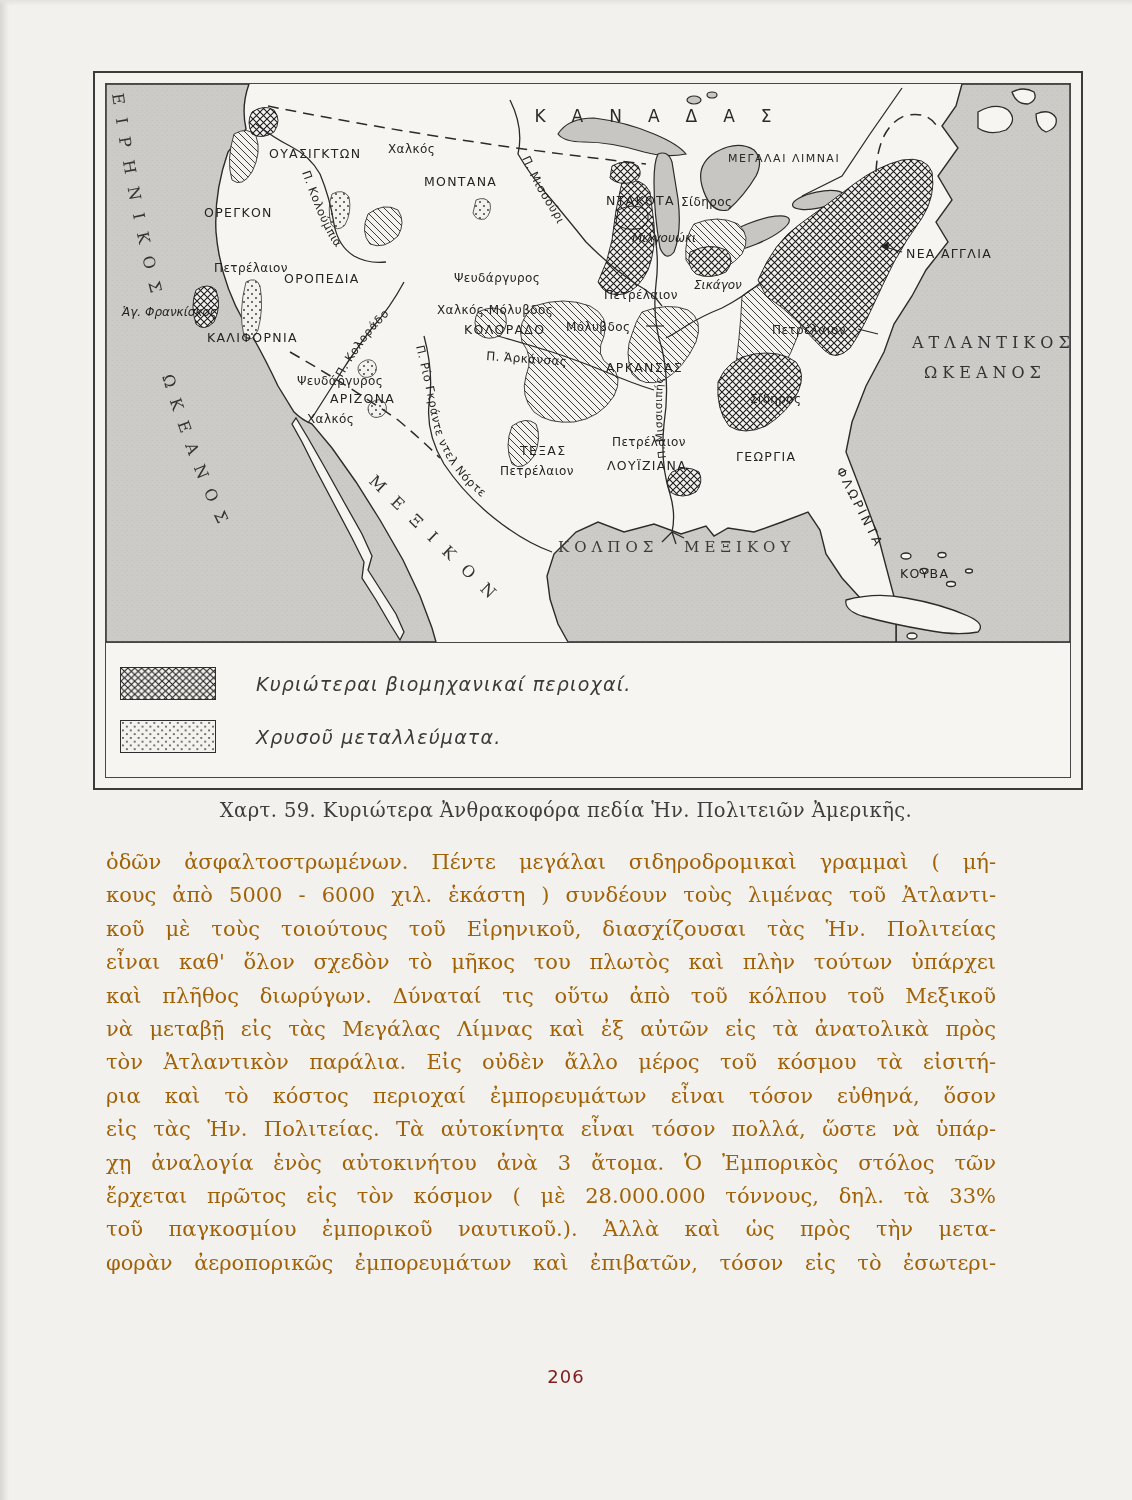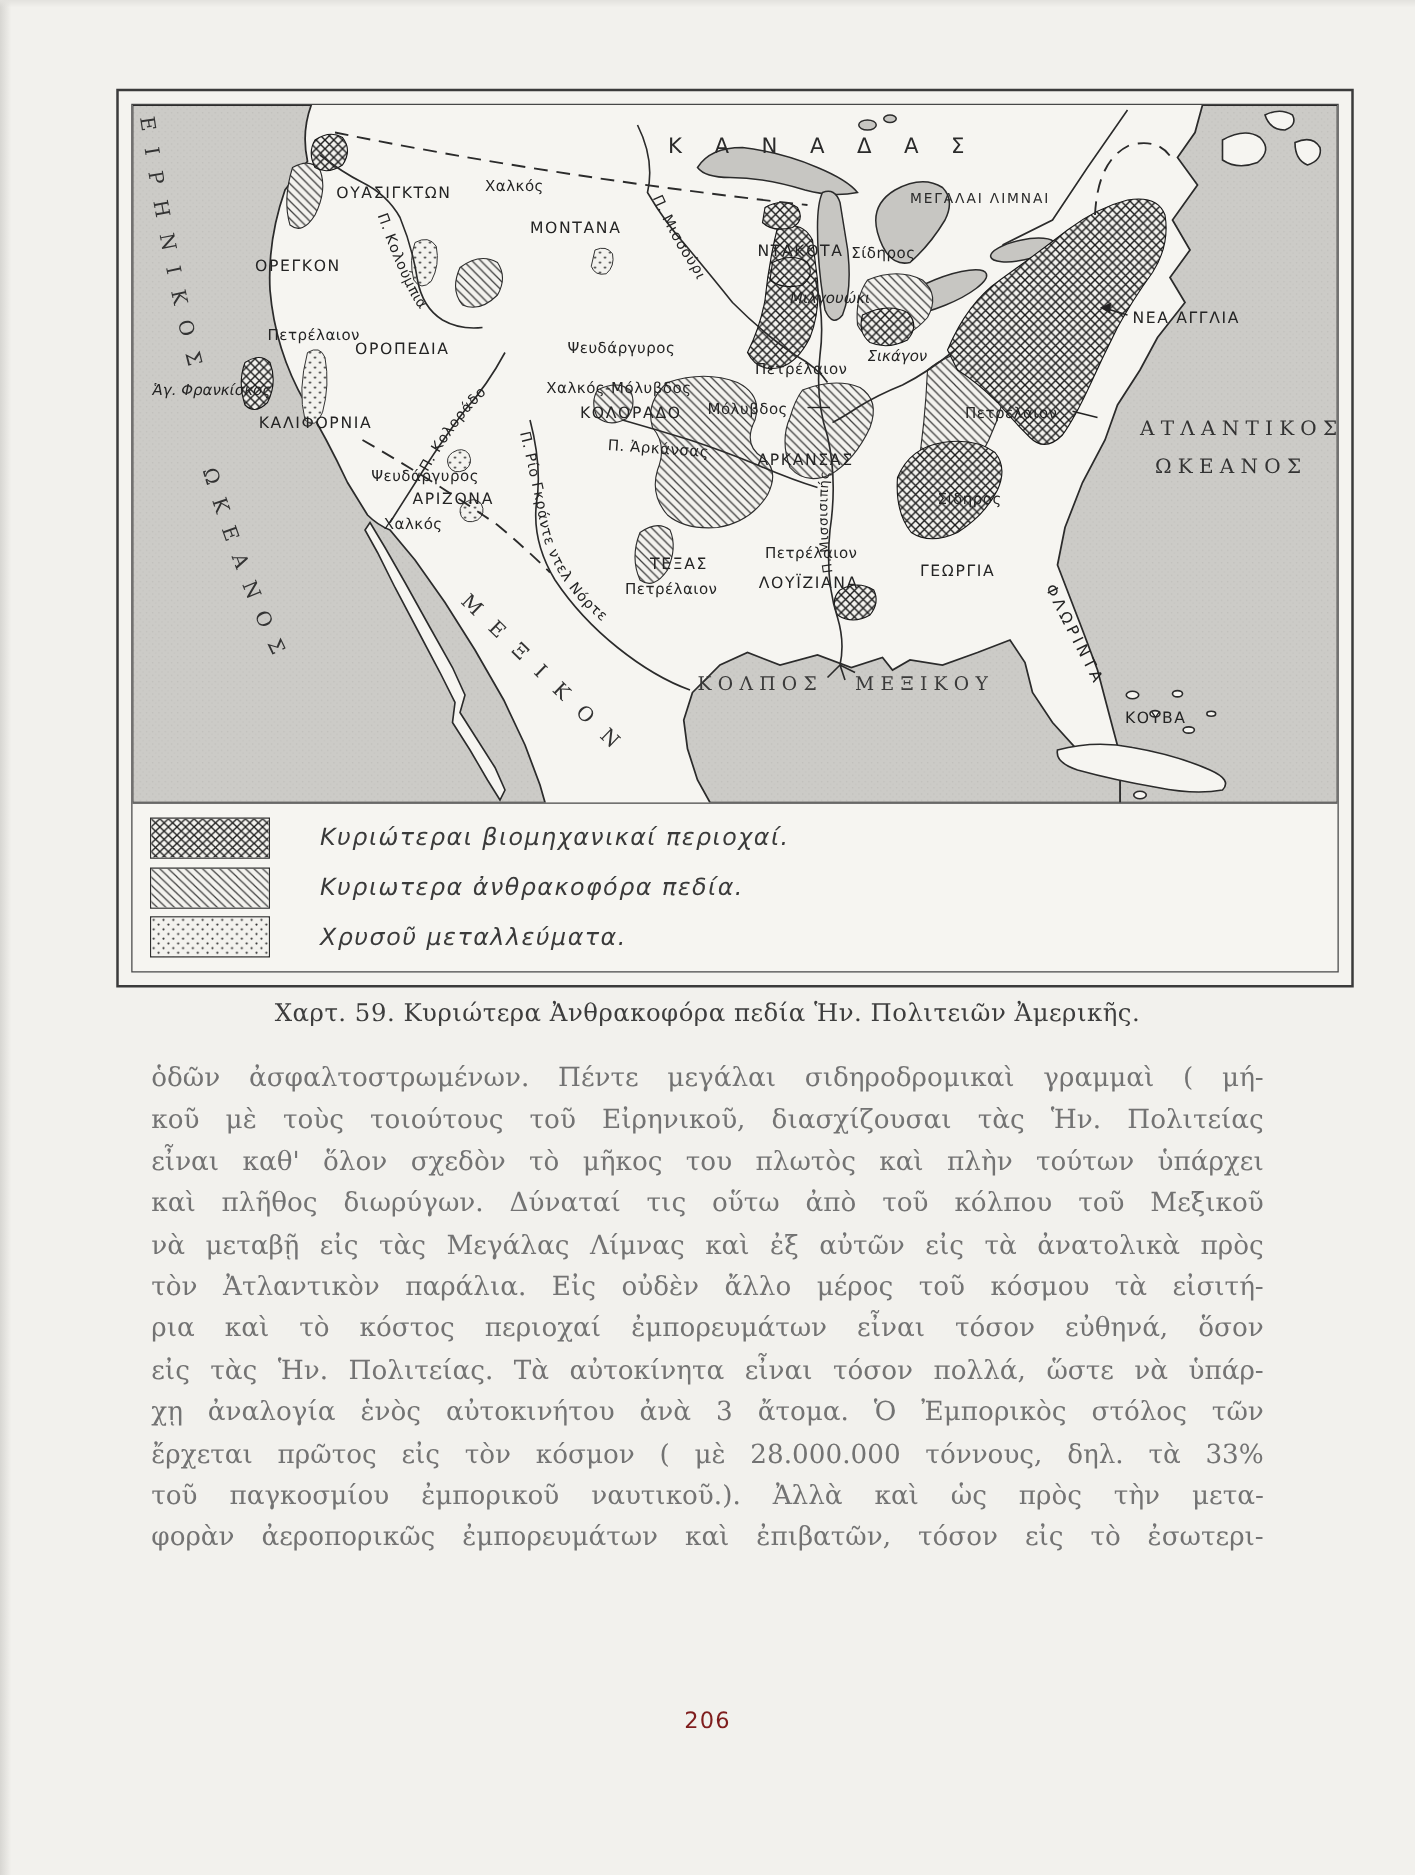--- a/index.html
+++ b/index.html
@@ -255,14 +255,6 @@
       <div class="legend-row">
         <div class="legend-swatch">
           <svg viewBox="0 0 96 33" preserveAspectRatio="none">
-              <rect width="96" height="33" fill="url(#dhatch)"></rect>
-            </svg>
-        </div>
-        <div class="legend-label">Κυριωτερα ἀνθρακοφόρα πεδία.</div>
-      </div>
-      <div class="legend-row">
-        <div class="legend-swatch">
-          <svg viewBox="0 0 96 33" preserveAspectRatio="none">
               <rect width="96" height="33" fill="url(#dots)"></rect>
             </svg>
         </div>

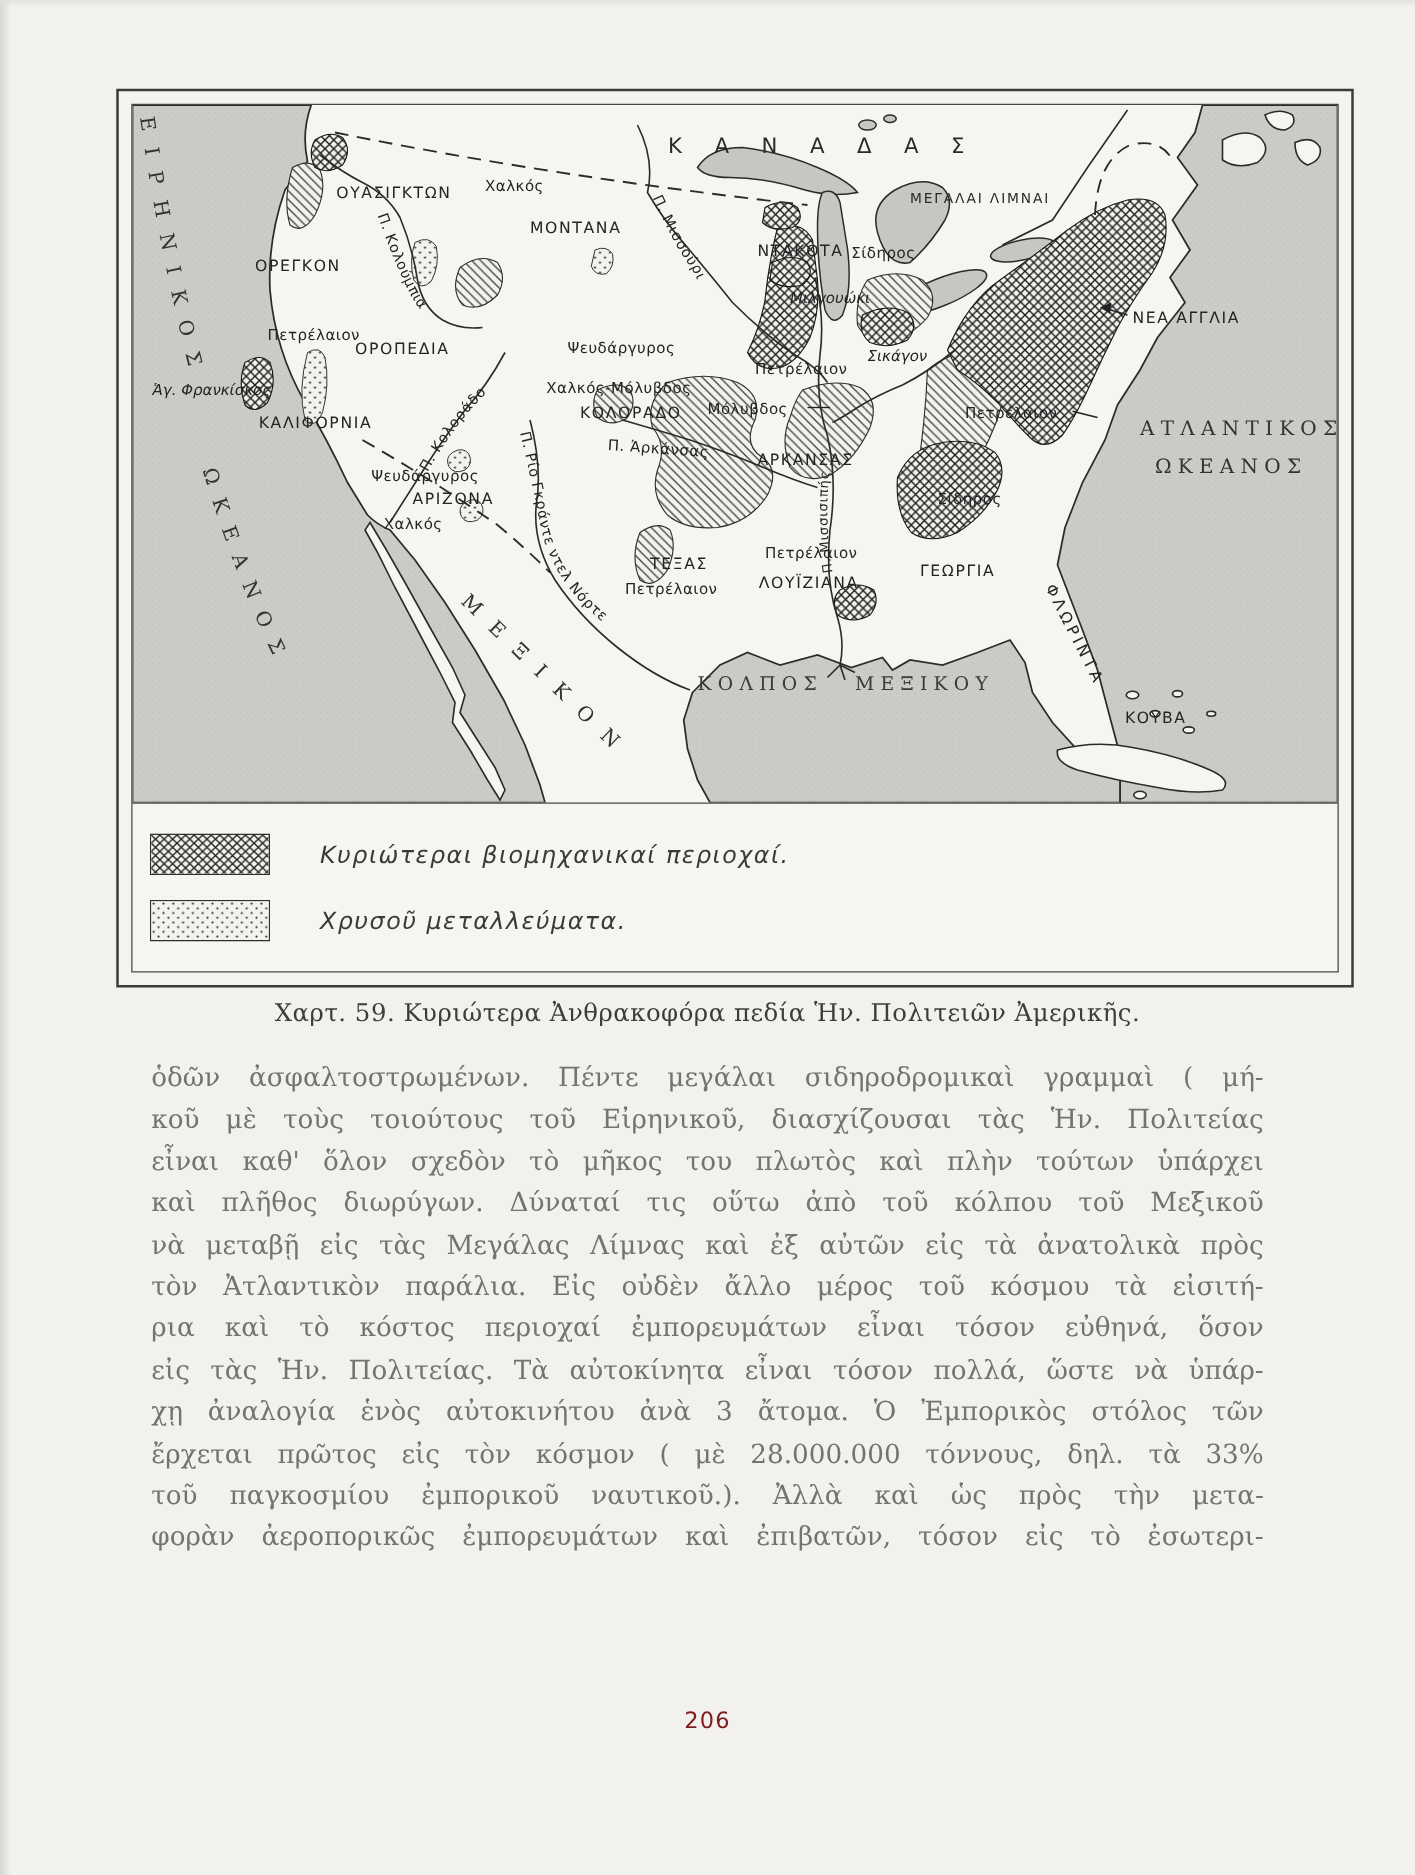--- a/index.html
+++ b/index.html
@@ -43,8 +43,8 @@
     font-size:19.5px;color:#3d3d3d;letter-spacing:0.4px;
   }
   .body-text{
-    position:absolute;left:121px;top:846px;width:890px;
-    font-size:21px;line-height:33.4px;color:#737373;
+    position:absolute;left:106px;top:846px;width:890px;
+    font-size:21px;line-height:33.4px;color:#a16207;
   }
   .tline{text-align:justify;text-align-last:justify;}
   .pageno{

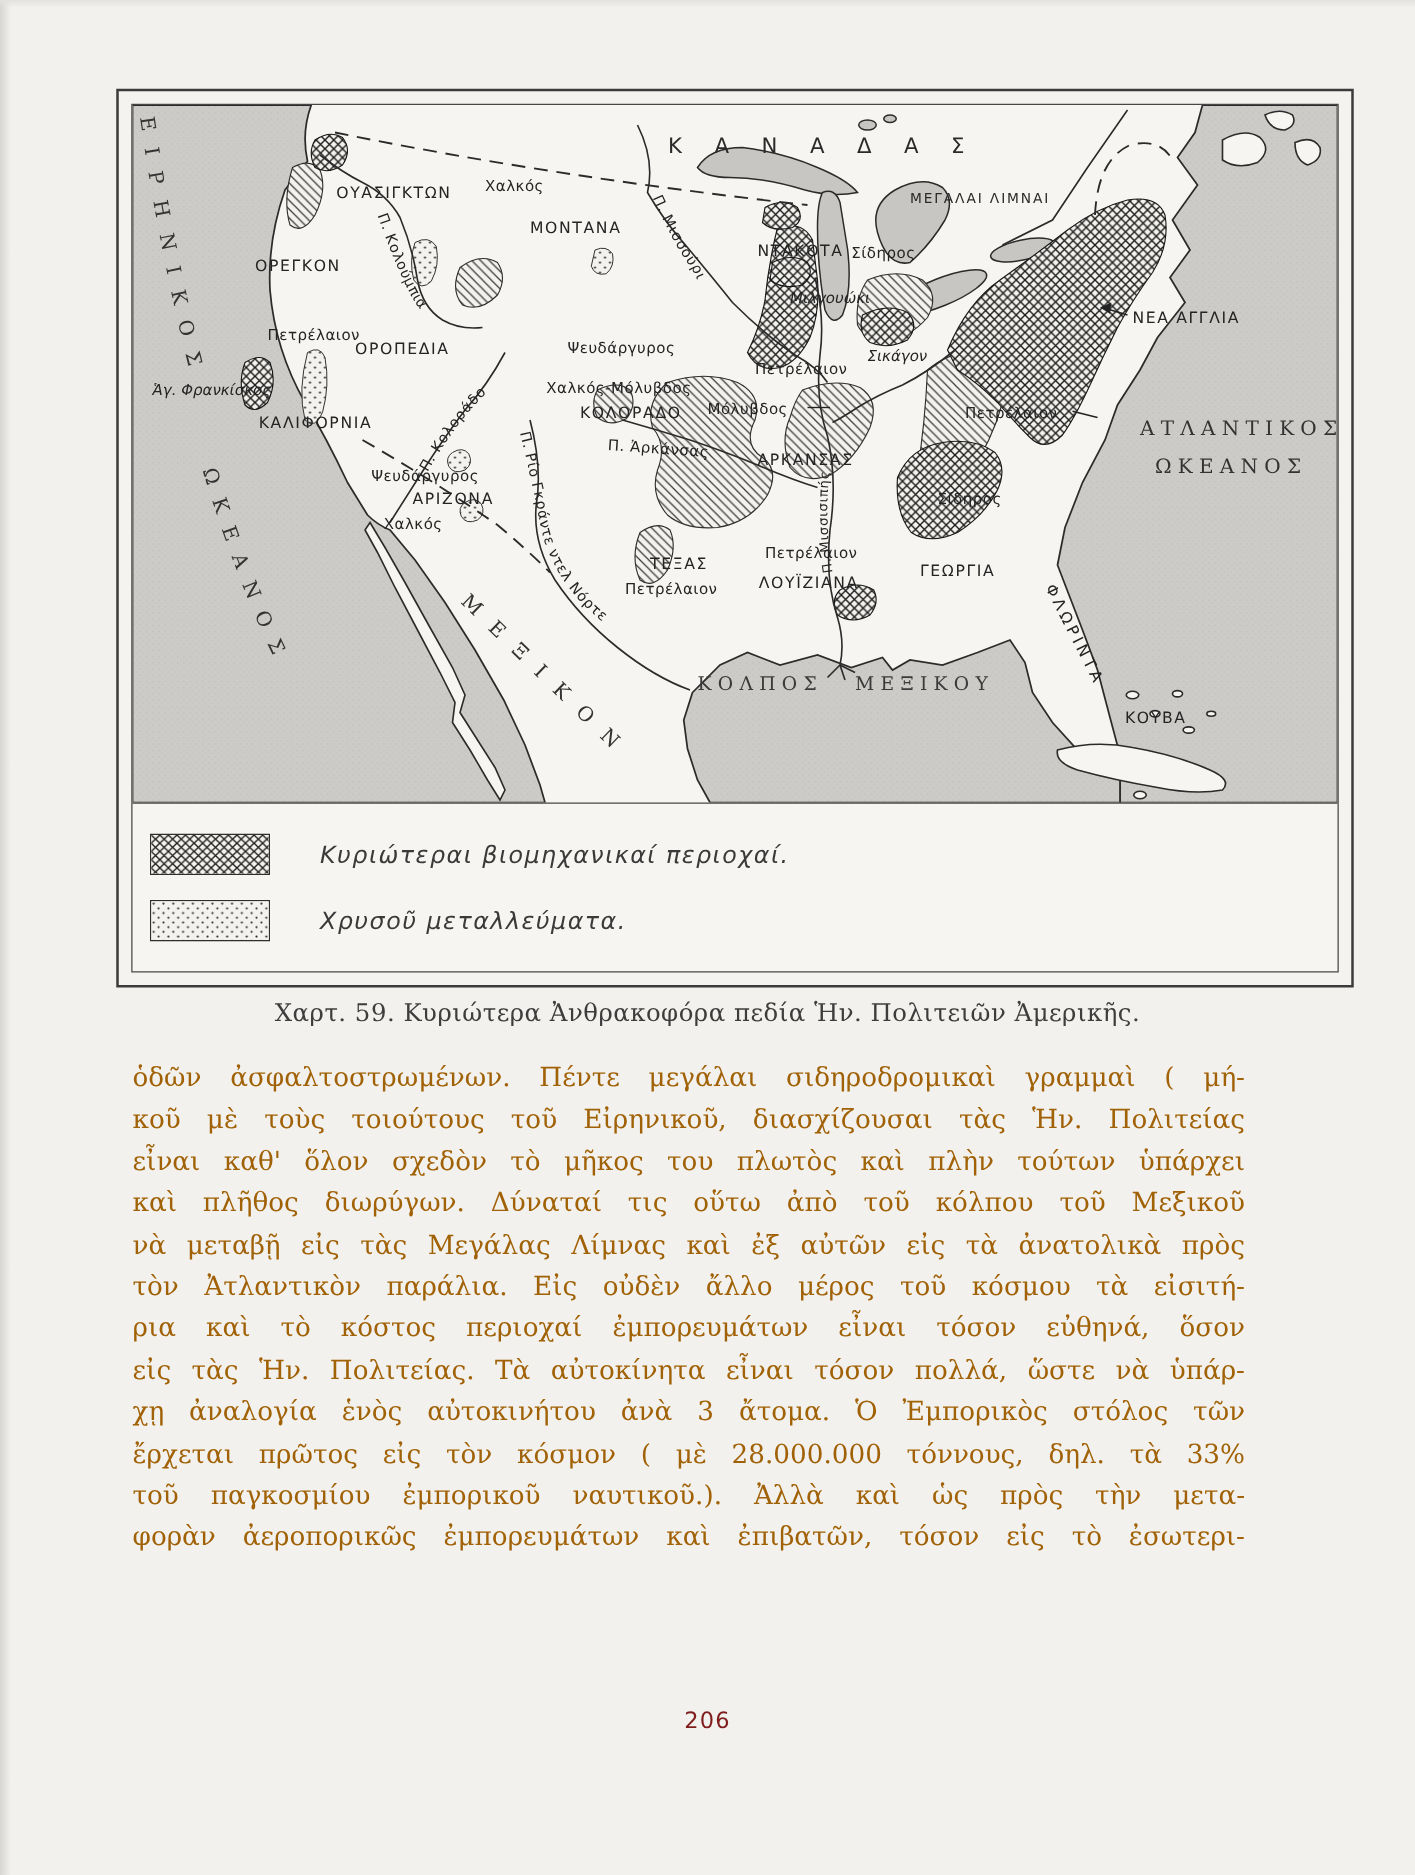--- a/index.html
+++ b/index.html
@@ -269,6 +269,7 @@
 
 <div class="body-text">
   <div class="tline">ὁδῶν ἀσφαλτοστρωμένων. Πέντε μεγάλαι σιδηροδρομικαὶ γραμμαὶ ( μή-</div>
+  <div class="tline">κους ἀπὸ 5000 - 6000 χιλ. ἑκάστη ) συνδέουν τοὺς λιμένας τοῦ Ἀτλαντι-</div>
   <div class="tline">κοῦ μὲ τοὺς τοιούτους τοῦ Εἰρηνικοῦ, διασχίζουσαι τὰς Ἡν. Πολιτείας</div>
   <div class="tline">εἶναι καθ' ὅλον σχεδὸν τὸ μῆκος του πλωτὸς καὶ πλὴν τούτων ὑπάρχει</div>
   <div class="tline">καὶ πλῆθος διωρύγων. Δύναταί τις οὕτω ἀπὸ τοῦ κόλπου τοῦ Μεξικοῦ</div>

